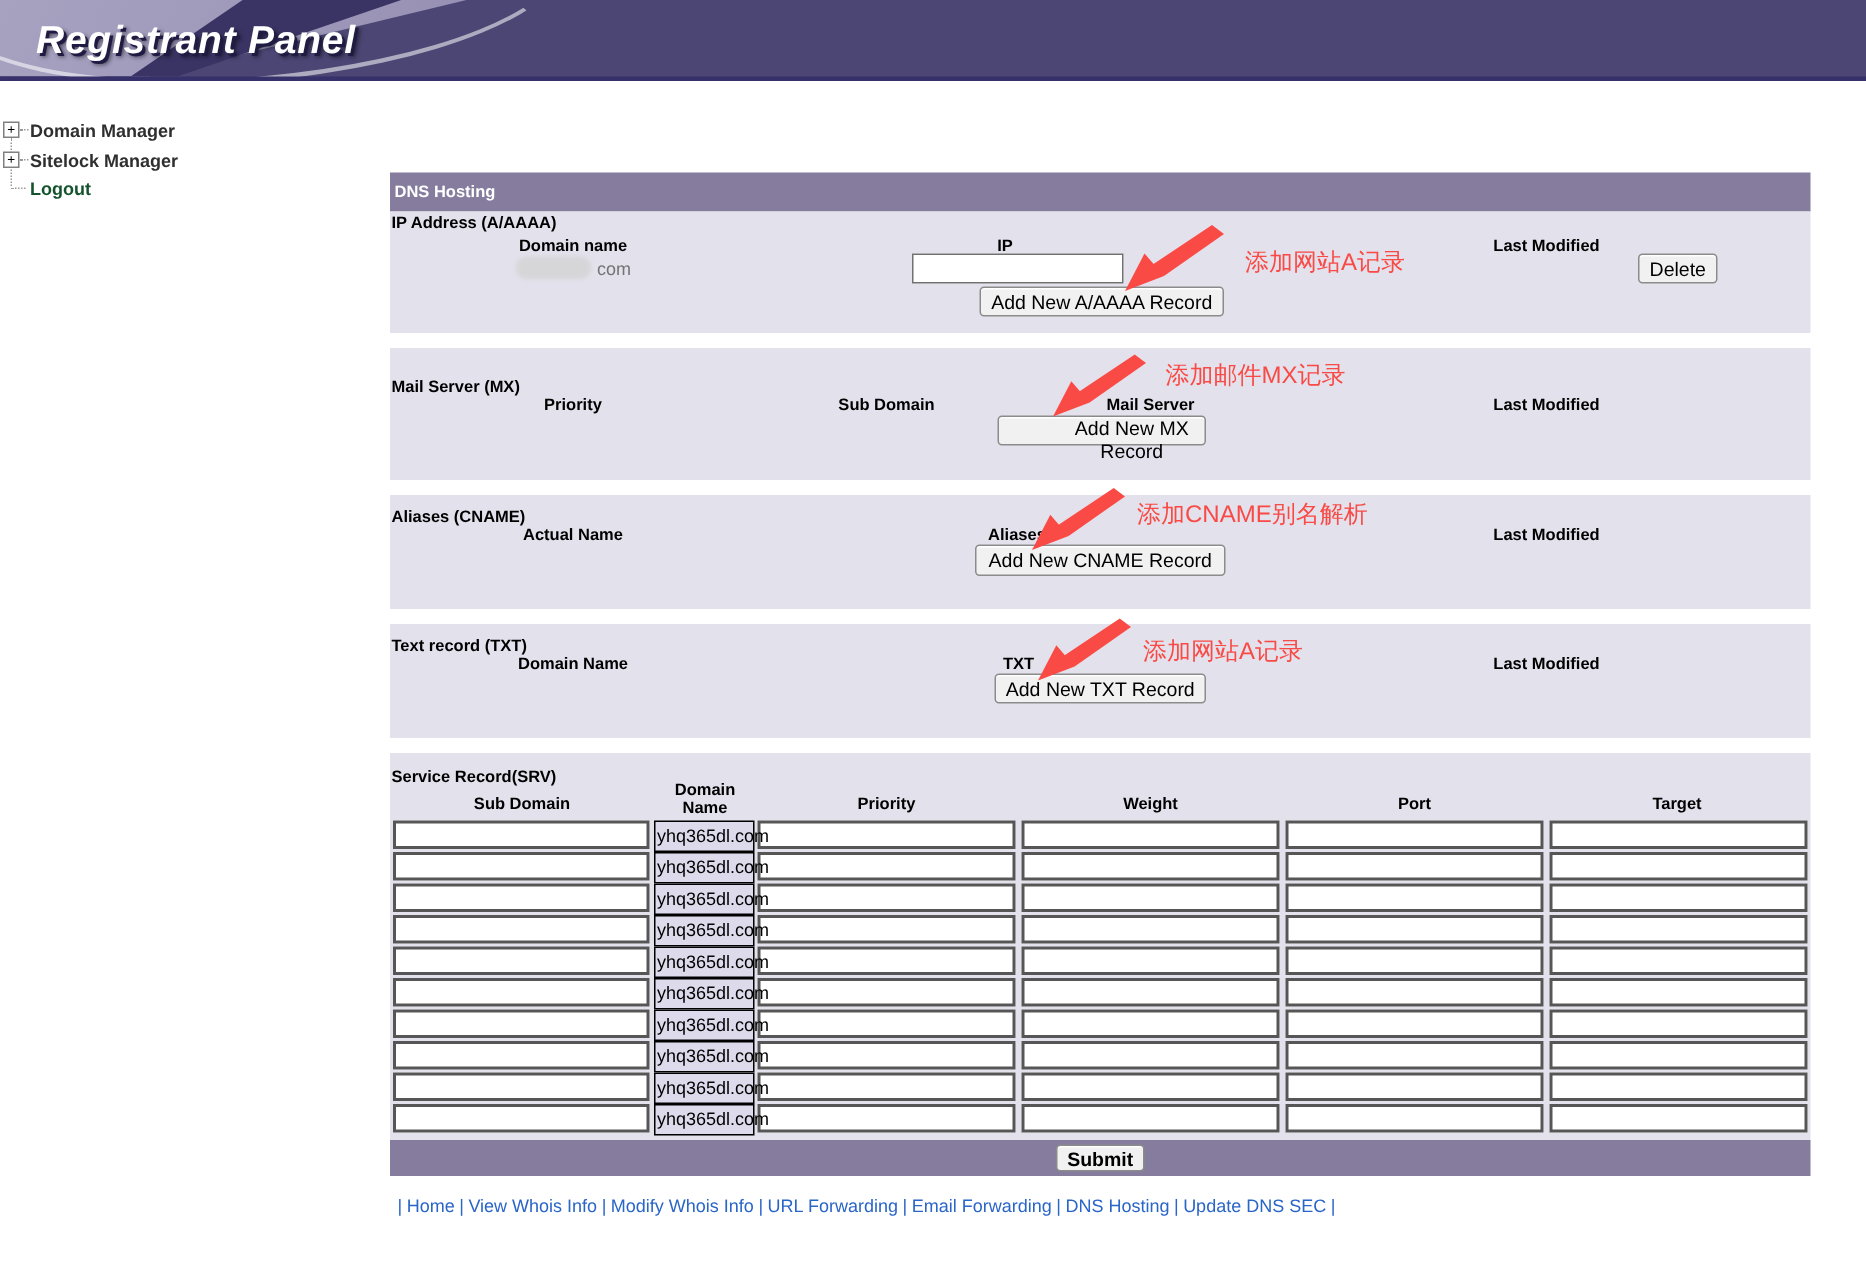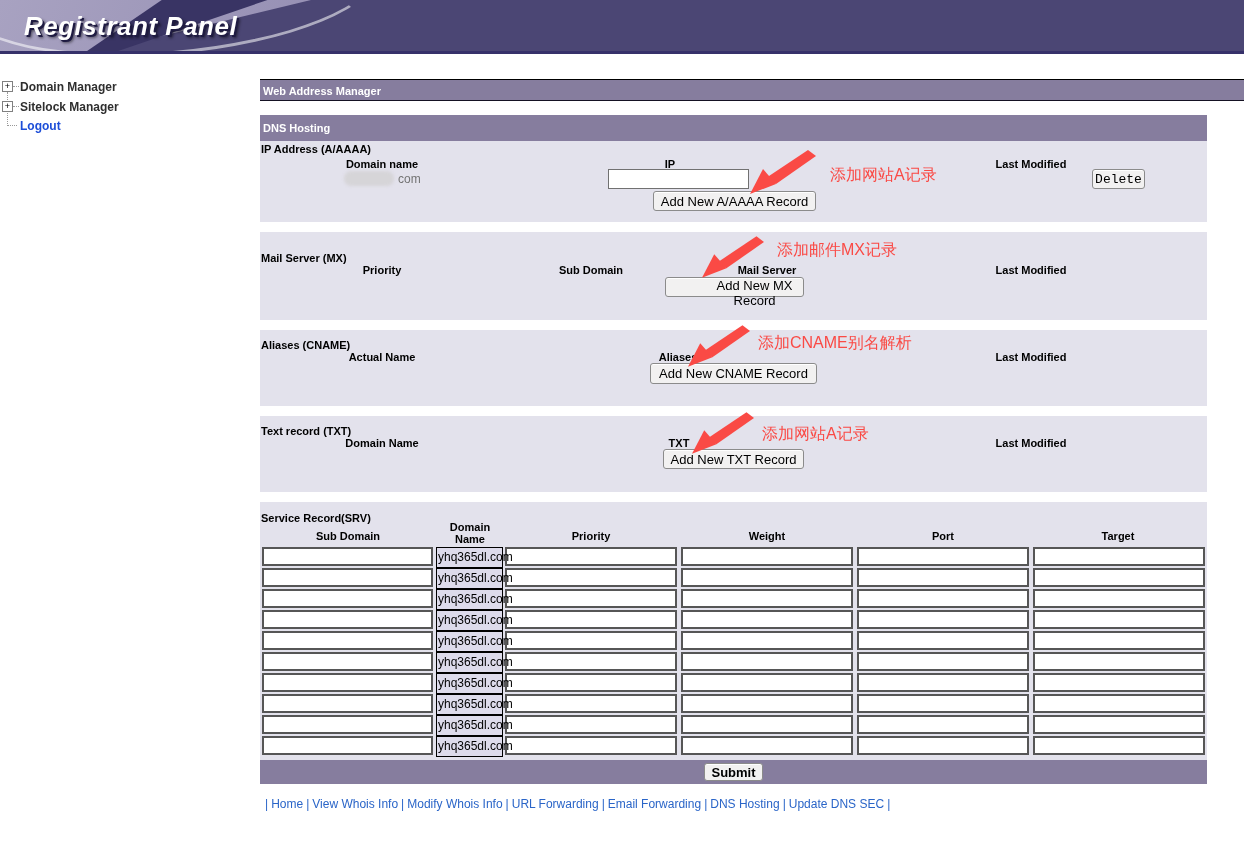--- a/index.html
+++ b/index.html
@@ -75,7 +75,6 @@
     <div class="tree-label link" style="left:20px;top:119px;">Logout</div>
   </div>
 
-  <div class="pbar wam-bar">Web Address Manager</div>
   <div class="pbar dns-bar">DNS Hosting</div>
 
   <div class="section" style="top:141px;height:81px;">

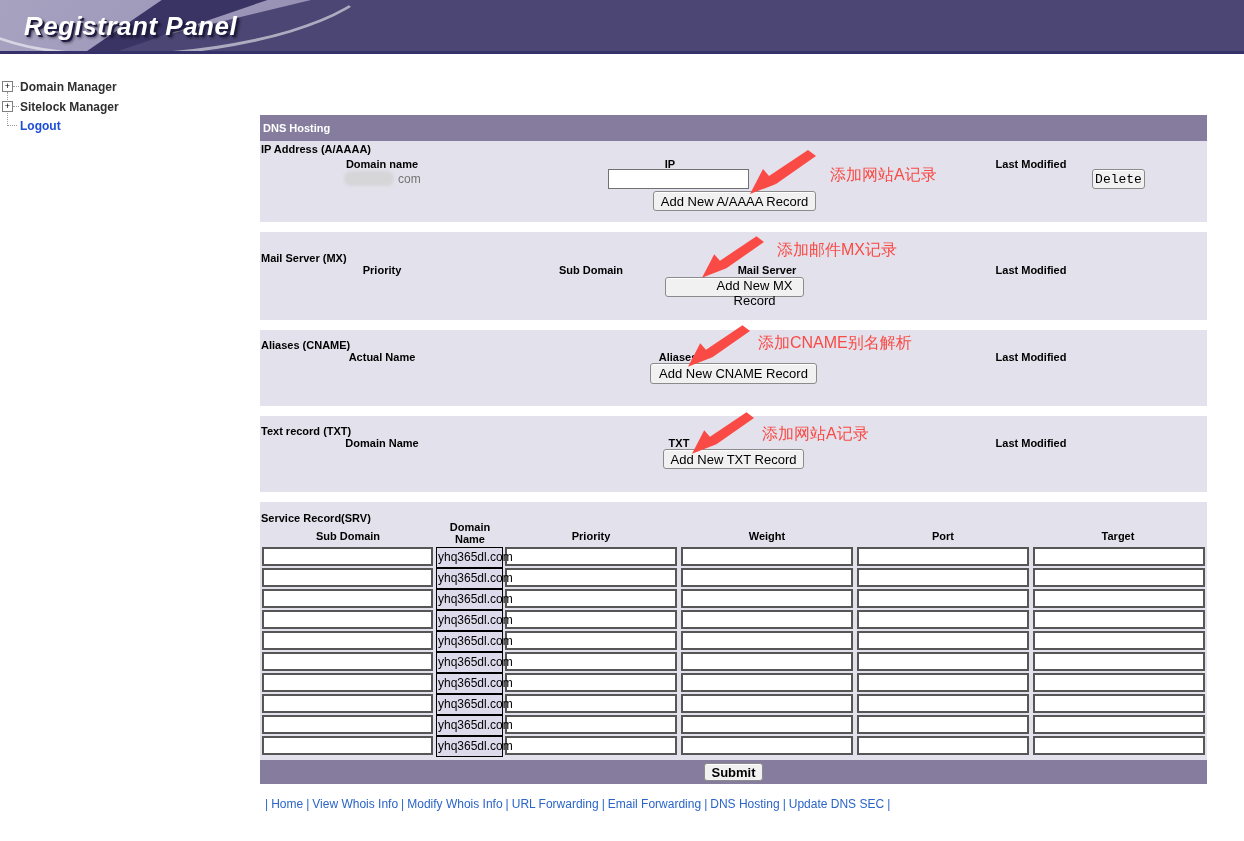--- a/index.html
+++ b/index.html
@@ -16,7 +16,7 @@
   
   .plusbox{position:absolute;width:11px;height:11px;border:1px solid #808080;background:#fff;font-size:9px;line-height:9px;text-align:center;color:#000;cursor:pointer;}
   .tree-label{position:absolute;font-size:12px;font-weight:bold;color:#2f2f2f;white-space:nowrap;}
-  .tree-label.link{color:#1d4ed8;cursor:pointer;}
+  .tree-label.link{color:#14532d;cursor:pointer;}
   .dot-v{position:absolute;border-left:1px dotted #999;}
   .dot-h{position:absolute;border-top:1px dotted #999;}
 

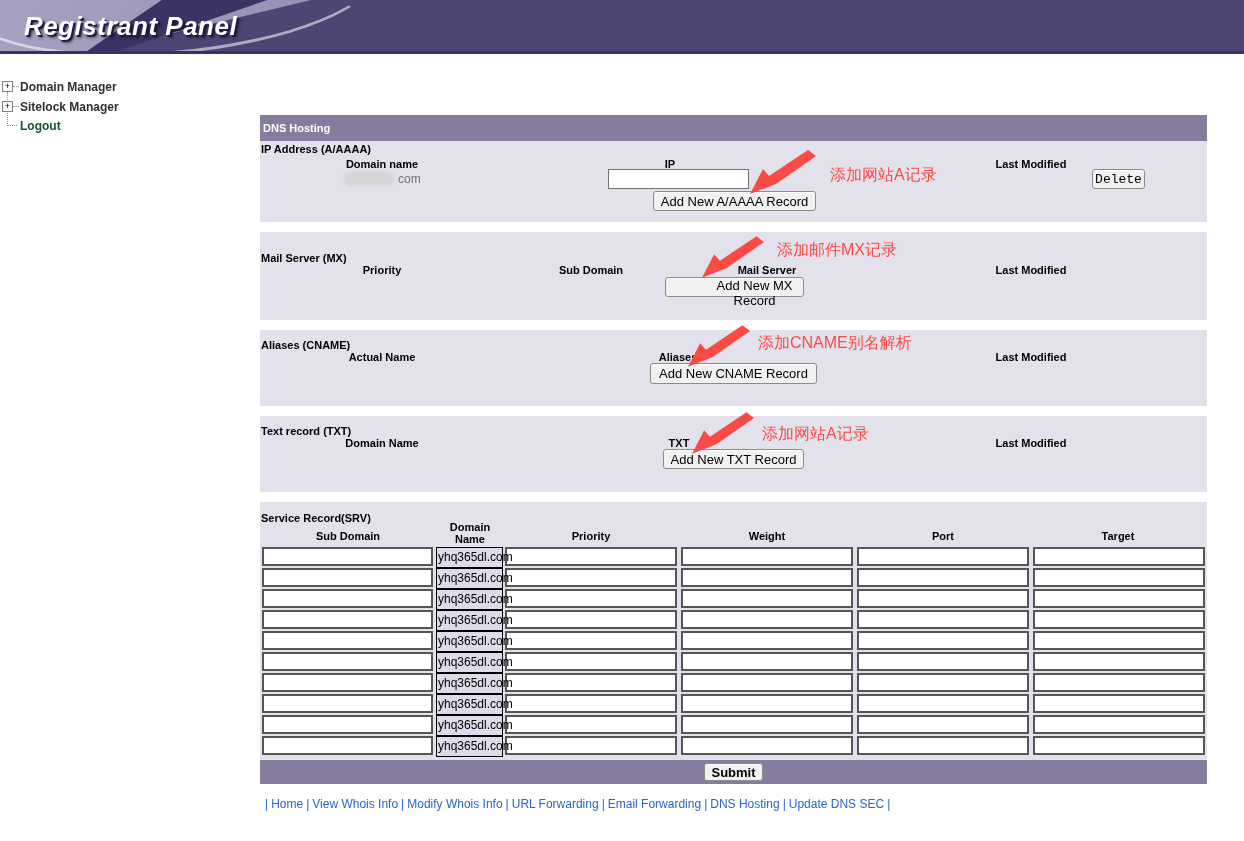--- a/index.html
+++ b/index.html
@@ -86,7 +86,7 @@
     <input class="win-input" style="left: 348px; top: 28px; width: 141px; height: 20px;" value="">
     <button class="win-btn" style="left:393px;top:50px;width:163px;height:20px;">Add New A/AAAA Record</button>
     <div class="chdr" style="left:771px;top:17px;">Last Modified</div>
-    <button class="win-btn" style="left:832px;top:28px;width:53px;height:20px;font-family:Liberation Mono, monospace;">Delete</button>
+    <button class="win-btn" style="left:832px;top:28px;width:53px;height:20px;">Delete</button>
     <div class="annot" style="left:570px;top:24px;">添加网站A记录</div>
     <svg class="arrow" style="left:488px;top:9px;" width="70" height="44" viewBox="0 0 66 44">
       <polygon points="0,44 26,34 13,19" fill="#fa4a45"></polygon>

